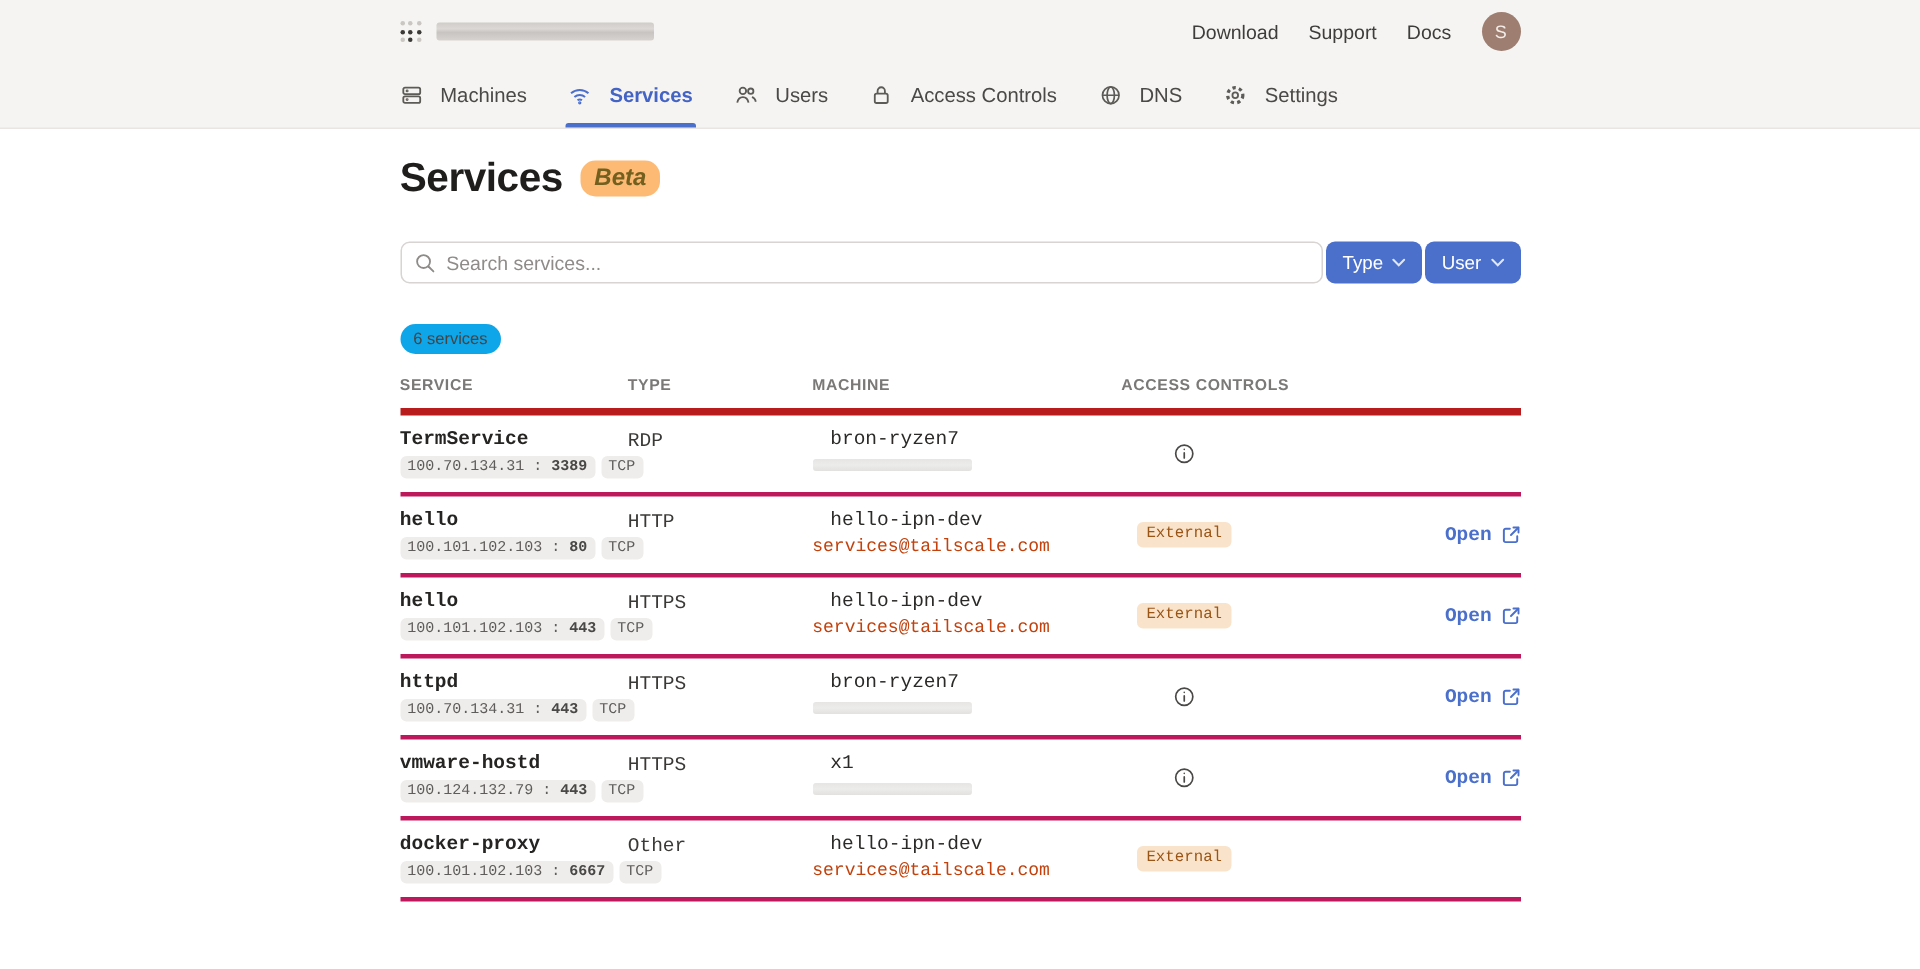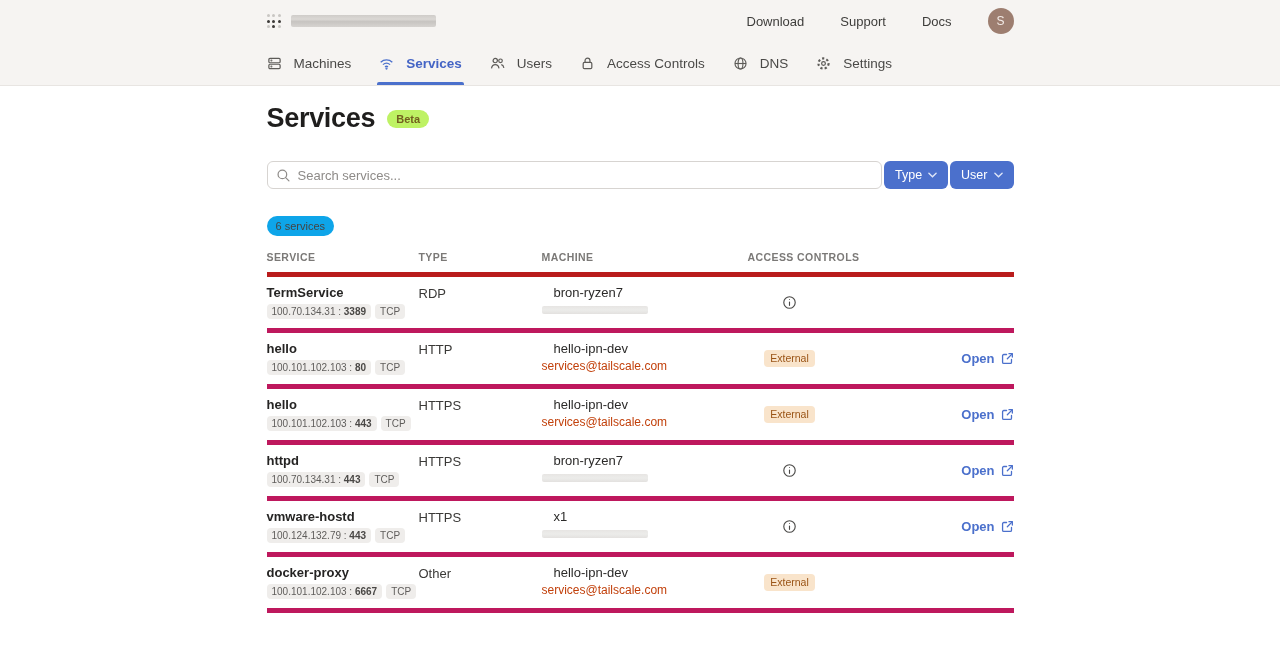--- a/index.html
+++ b/index.html
@@ -15,7 +15,7 @@
   .logo-grid i.d { background:#3c3a38; }
   .org-redacted { width:145px; height:12px; border-radius:2px;
     background:linear-gradient(180deg,#cfccc9 0%,#dbd8d5 35%,#c7c4c1 55%,#d6d3d0 100%); }
-  .top-links { display:flex; align-items:center; gap:36px; }
+  .top-links { display:flex; align-items:center; gap:20px; }
   .top-link { font-size:13px; color:#3e3d3b; text-decoration:none; cursor:pointer; }
   .avatar { width:26px; height:26px; border-radius:50%; background:#9d7e70; color:#f3ece8; font-size:12px;
     display:flex; align-items:center; justify-content:center; cursor:pointer; }

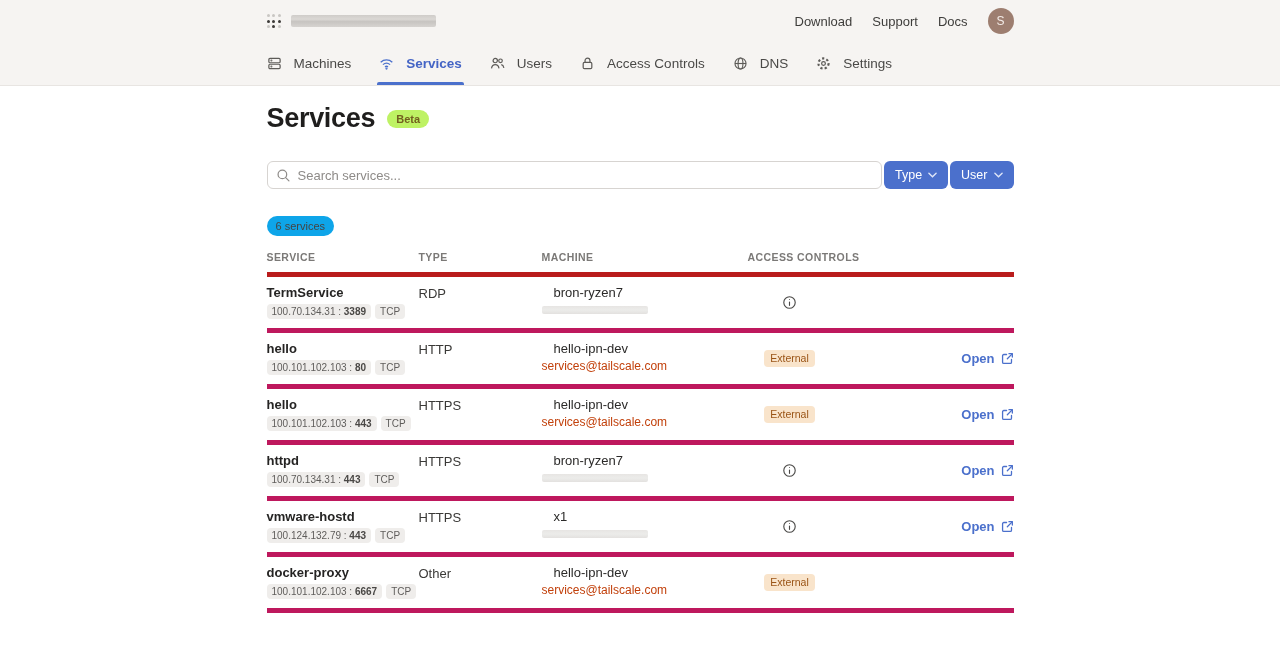--- a/index.html
+++ b/index.html
@@ -33,7 +33,7 @@
   main { padding-top:17px; }
   .title-row { display:flex; align-items:center; gap:12px; }
   .page-title { font-size:27px; font-weight:700; letter-spacing:-0.3px; color:#1f1e1d; }
-  .beta-badge { background:#bef264; color:#73601f; font-size:11px; font-weight:600; padding:3px 9px; border-radius:10px; }
+  .beta-badge { background:#fdba74; color:#73601f; font-size:16px; font-weight:600; padding:3px 9px; border-radius:10px;font-style:italic; }
   .page-desc { margin-top:13px; max-width:443px; font-size:13px; line-height:1.58; color:#3f3e3c; }
   .page-desc b { font-weight:700; color:#2b2a29; }
   .text-link { color:#4b70cc; text-decoration:none; cursor:pointer; }

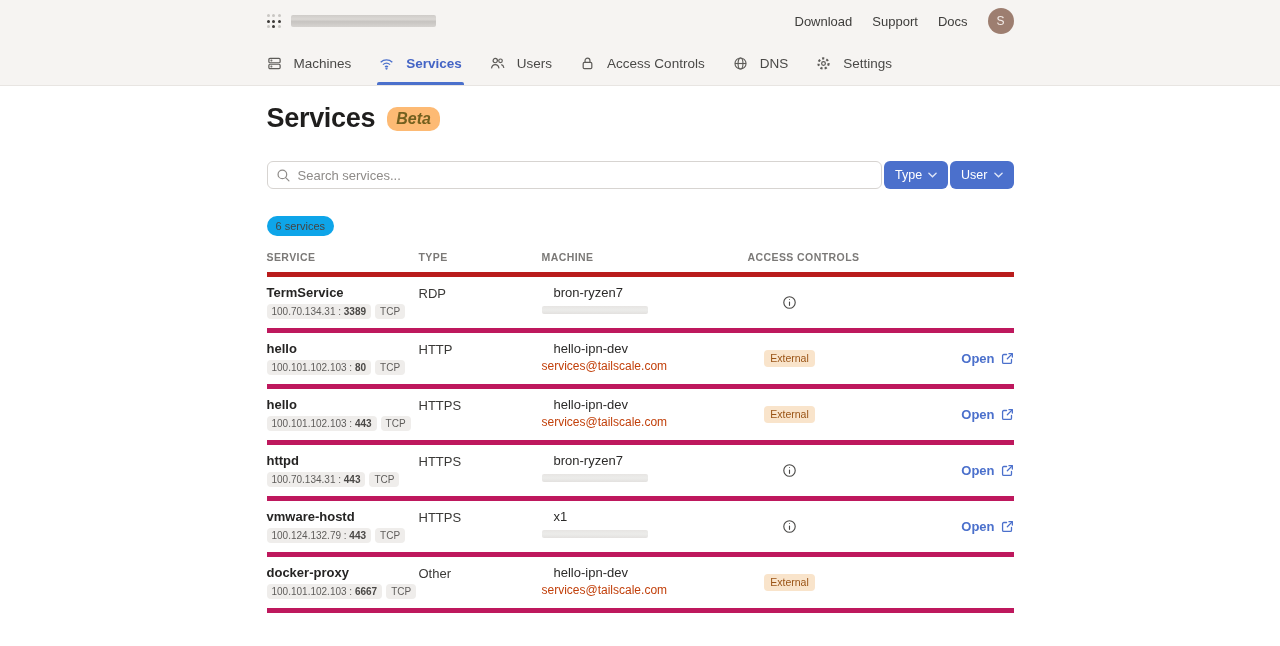--- a/index.html
+++ b/index.html
@@ -58,7 +58,7 @@
   .thead, .trow { display:grid; grid-template-columns:152px 123px 206px 84px 1fr; }
   .thead { border-bottom:5px solid #b91c1c; padding-bottom:9px; }
   .th { font-size:10.5px; font-weight:700; letter-spacing:0.04em; color:#7b7977; white-space:nowrap; }
-  .trow { border-bottom:5px solid #be185d; padding:8px 0 9px; min-height:40px; }
+  .trow { border-bottom:3px solid #be185d; padding:8px 0 9px; min-height:40px;font-family:Liberation Mono, monospace; }
   .cell { min-width:0; }
   .svc-name { font-size:13px; font-weight:600; color:#252423; }
   .svc-badges { margin-top:4px; display:flex; gap:4px; }

